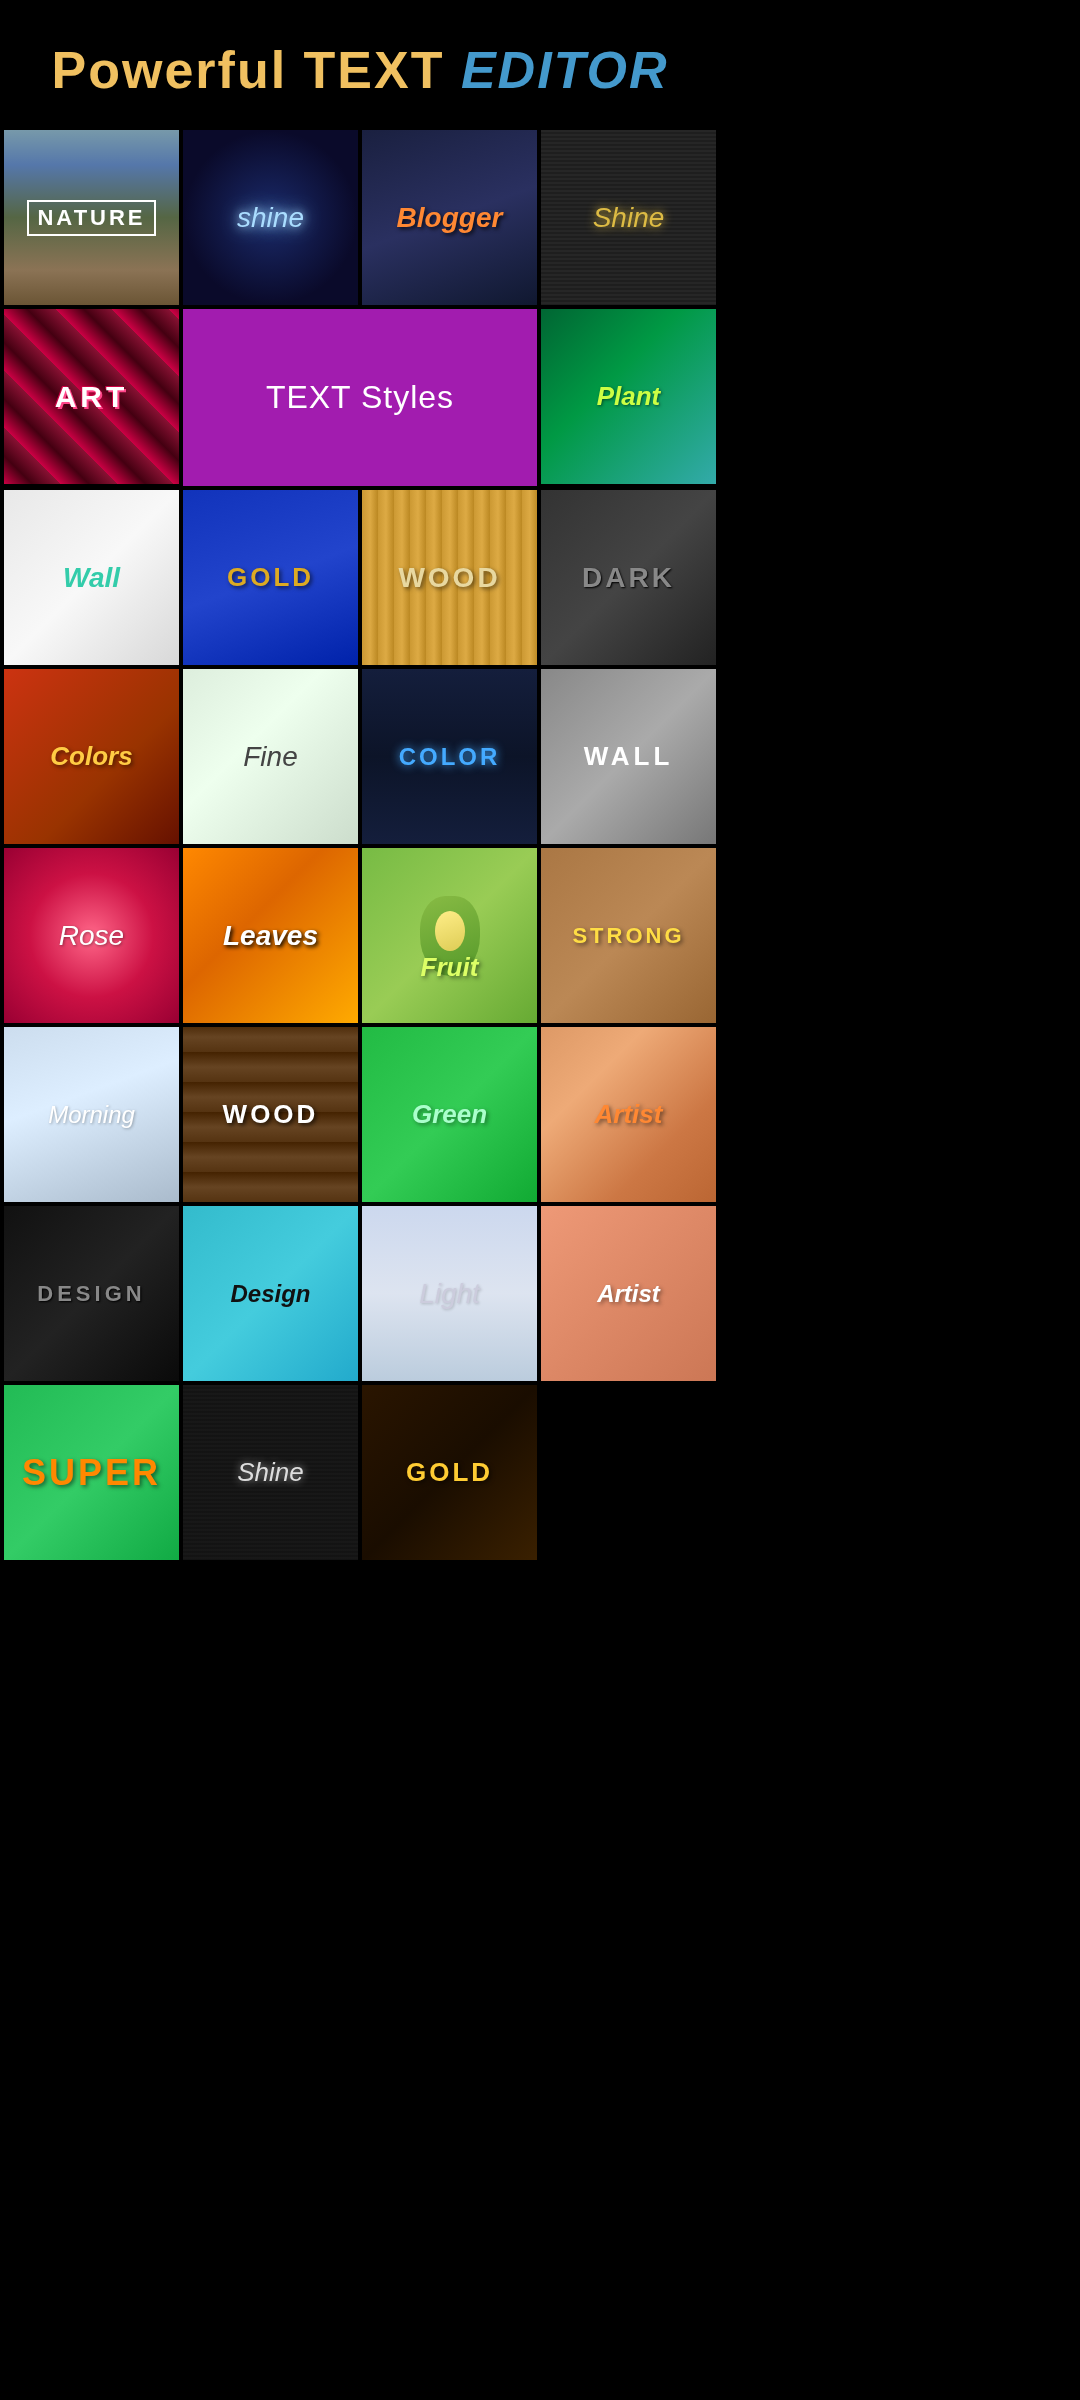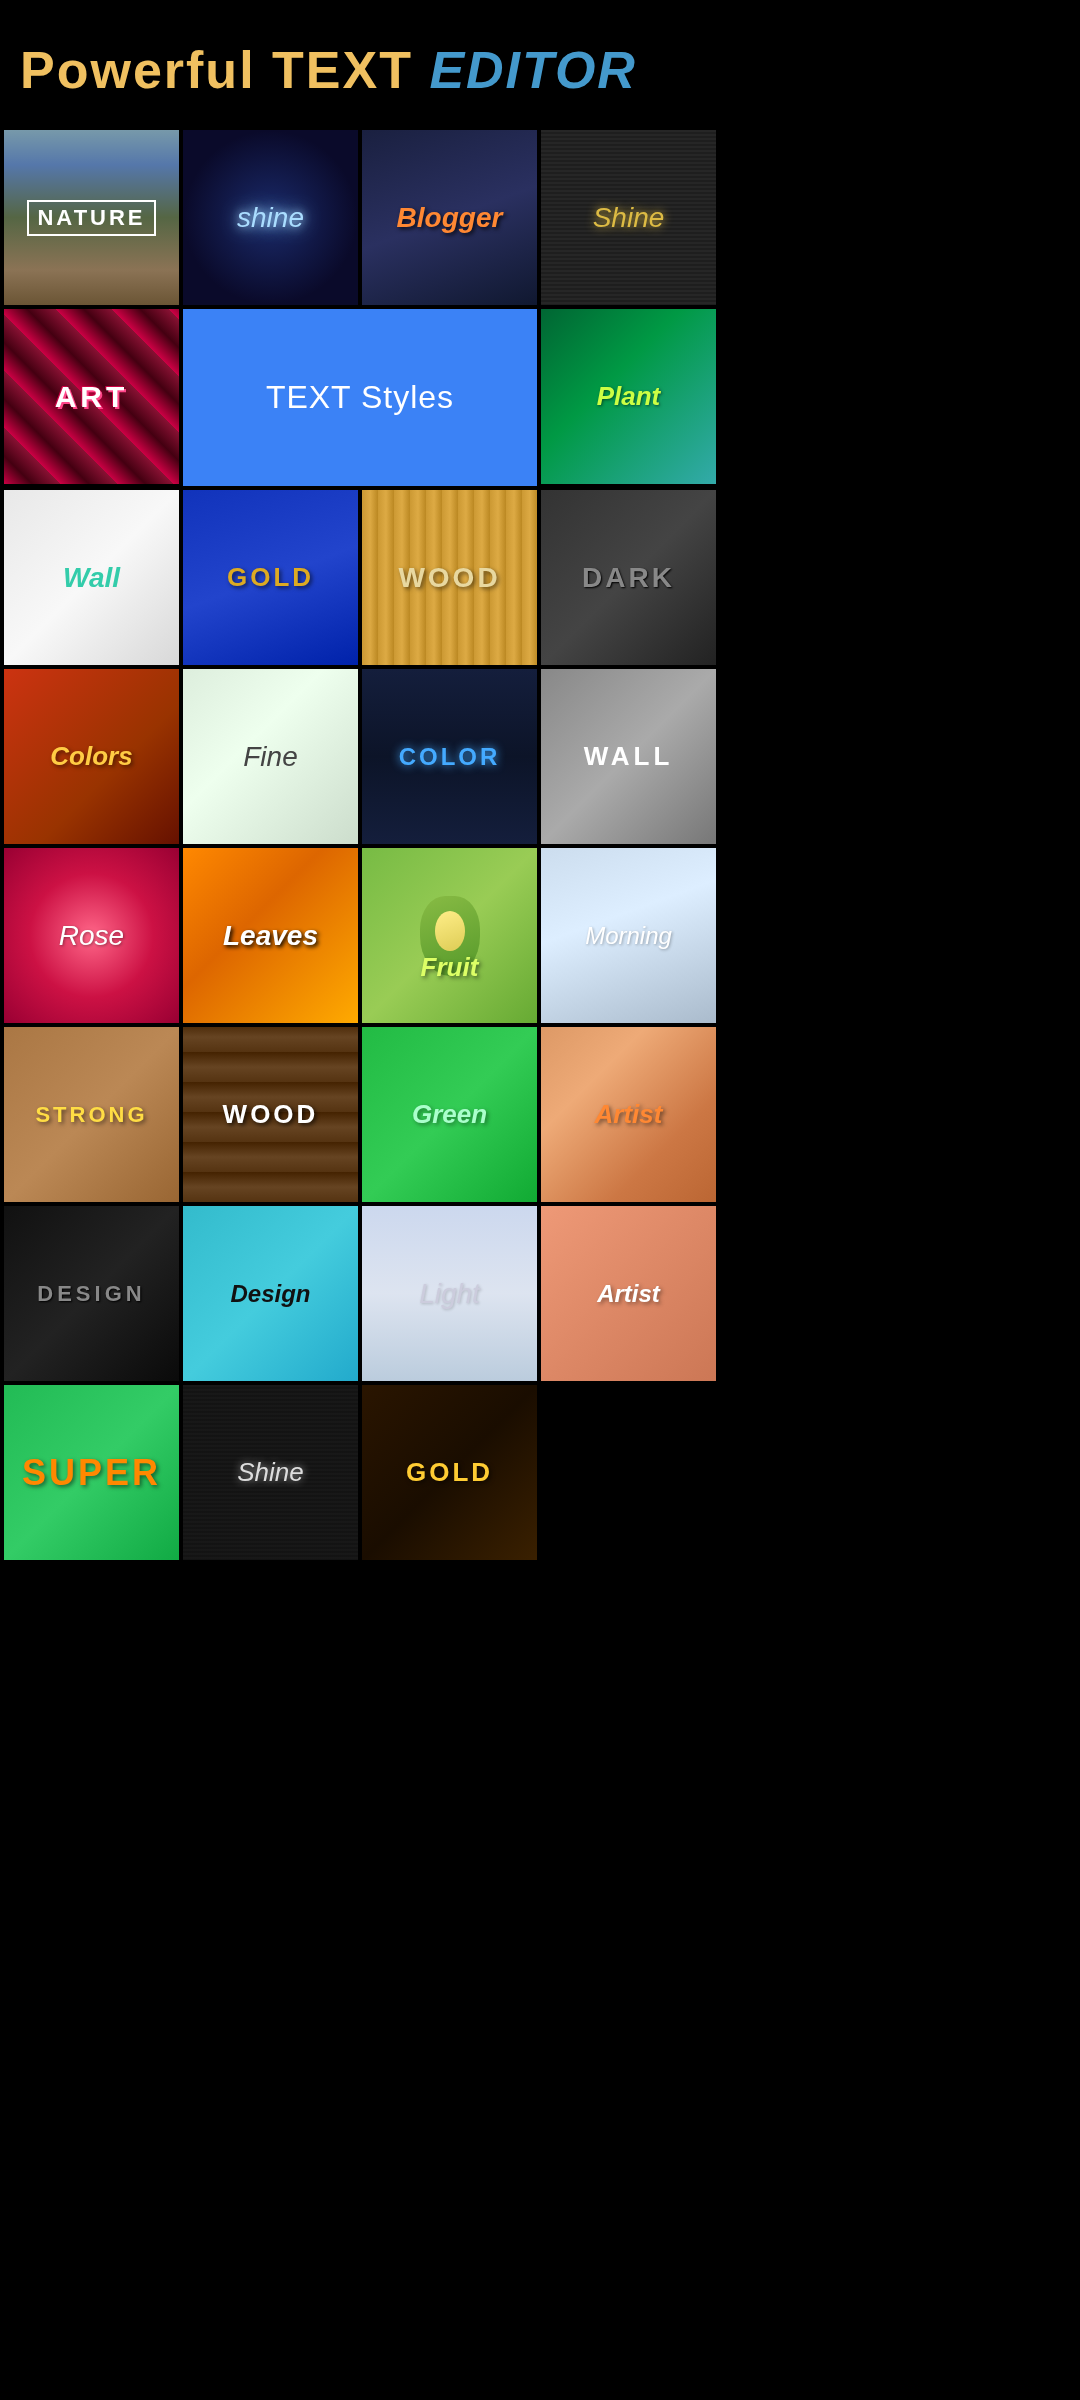--- a/index.html
+++ b/index.html
@@ -12,6 +12,7 @@
     }
     .header {
       padding: 40px 20px 30px;
+      text-align: center;
     }
     .header-title {
       font-size: 52px;

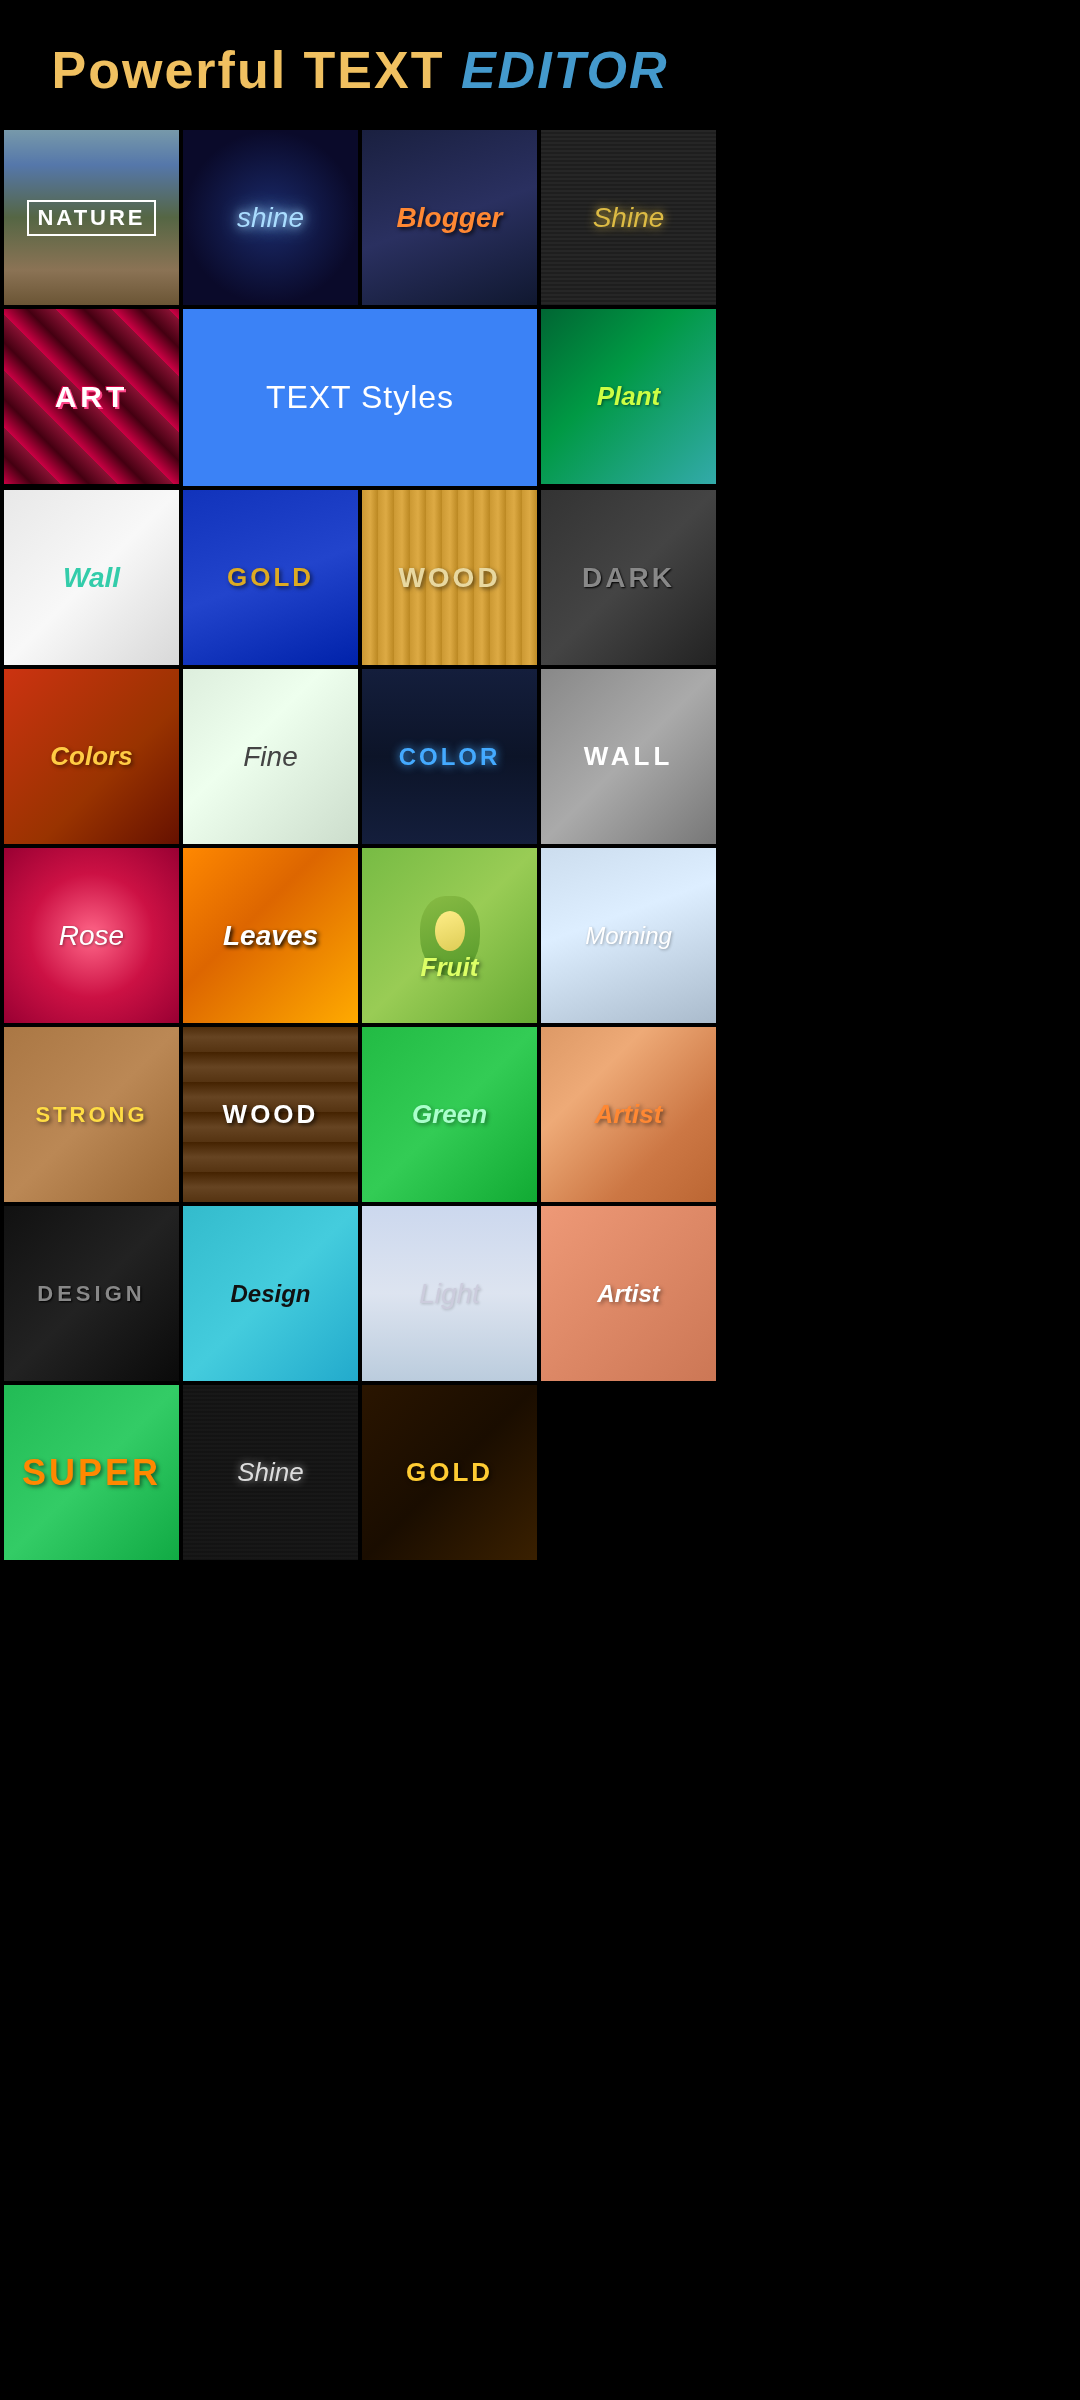--- a/index.html
+++ b/index.html
@@ -59,7 +59,7 @@
     }
     .overlay-banner {
       grid-column: 2 / 4;
-      background: #3b82f6;
+      background: #a21caf;
       display: flex;
       align-items: center;
       justify-content: center;

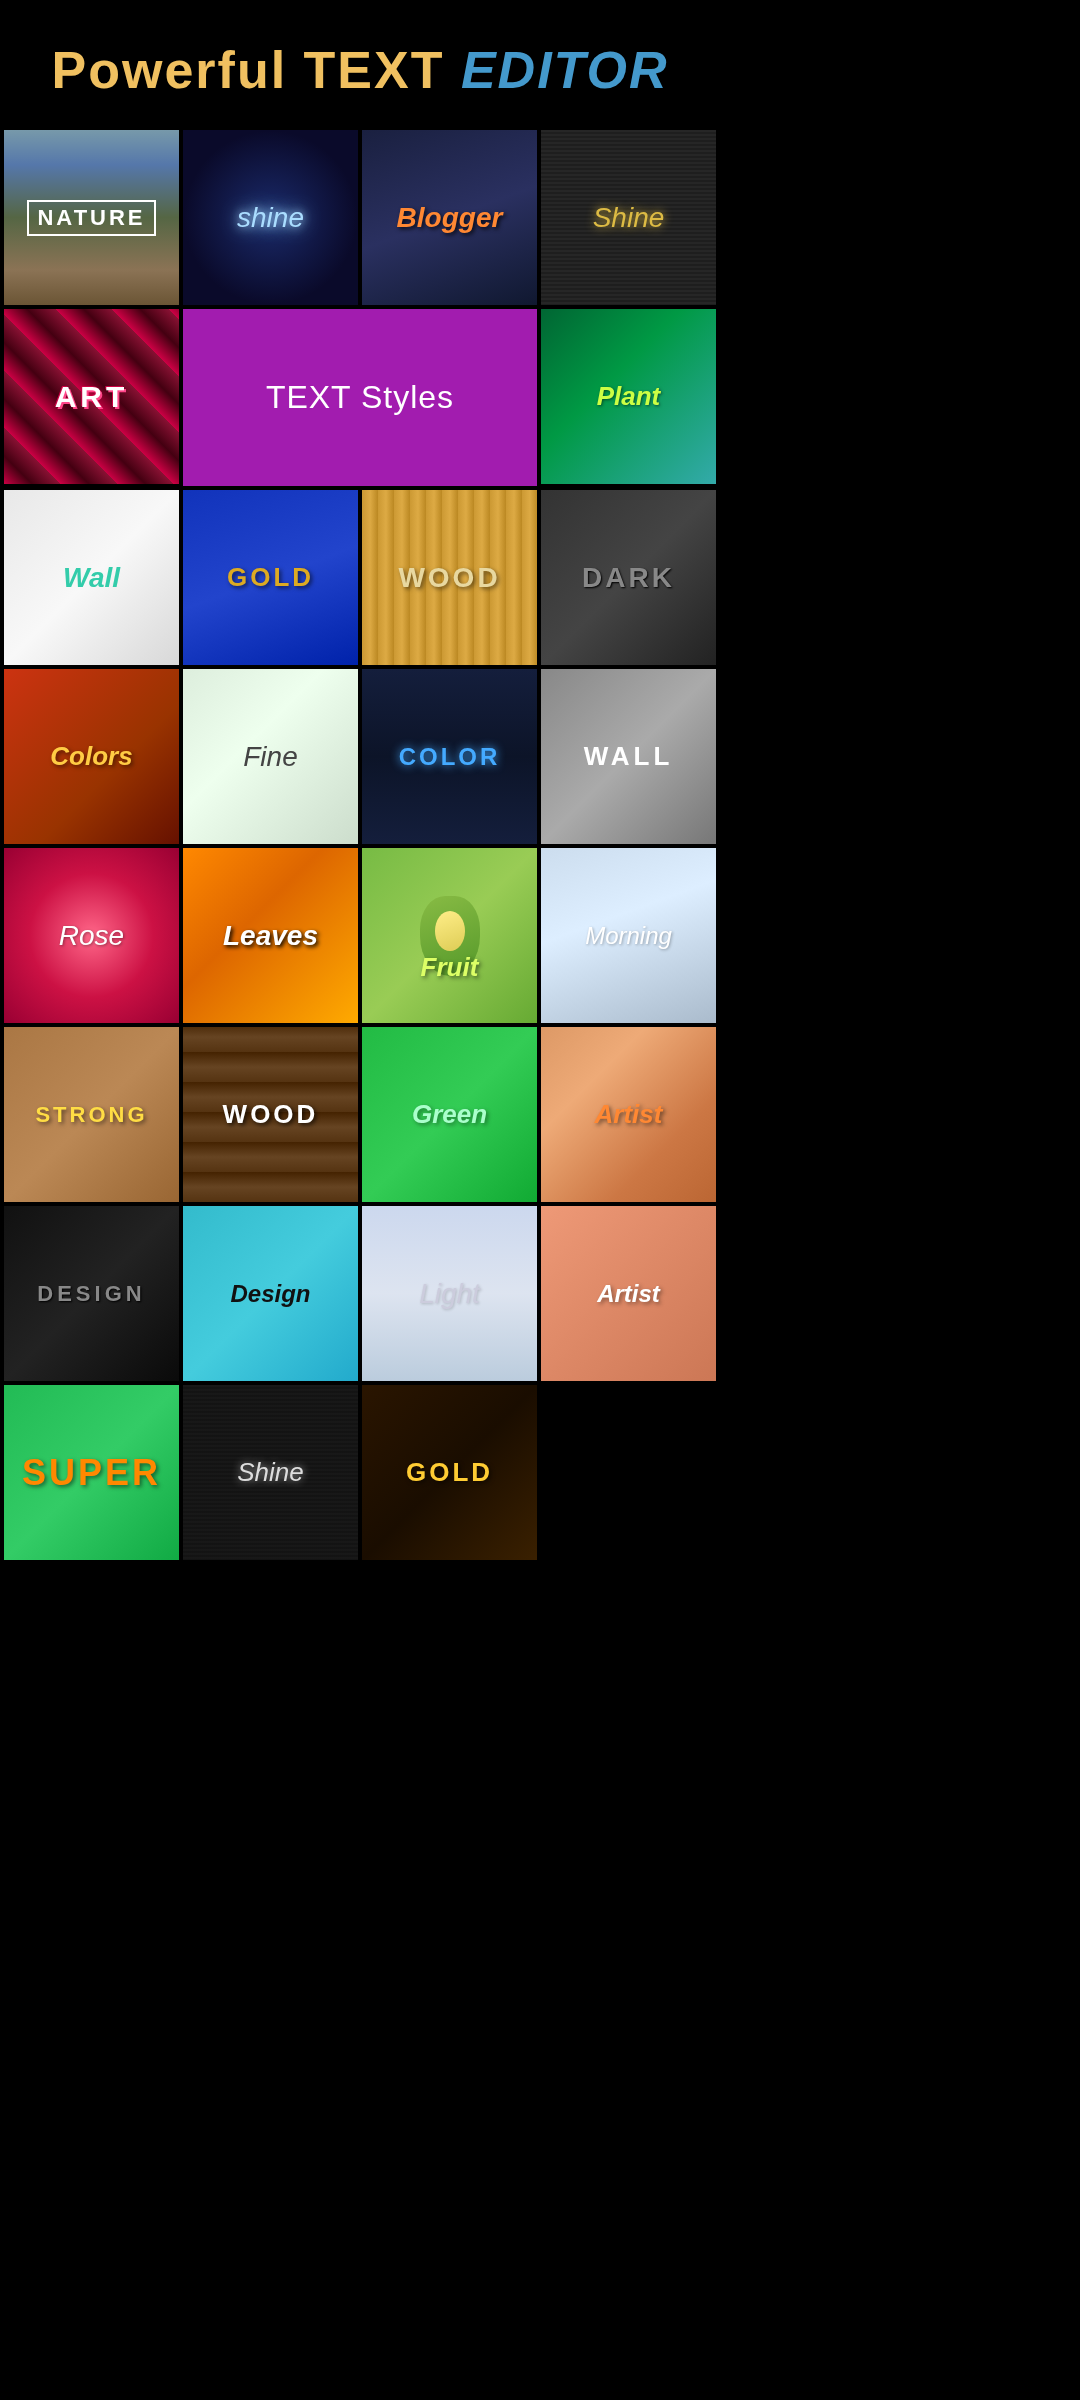--- a/index.html
+++ b/index.html
@@ -366,16 +366,16 @@
         </div>
     </div>
     <div class="tile">
+      <div class="tile-bg bg-strong"></div>
+      <div class="tile-label">
+          <span class="strong-text">STRONG</span>
+        </div>
+    </div>
+
+    <div class="tile">
       <div class="tile-bg bg-morning"></div>
       <div class="tile-label">
           <span class="morning-text">Morning</span>
-        </div>
-    </div>
-
-    <div class="tile">
-      <div class="tile-bg bg-strong"></div>
-      <div class="tile-label">
-          <span class="strong-text">STRONG</span>
         </div>
     </div>
     <div class="tile">

